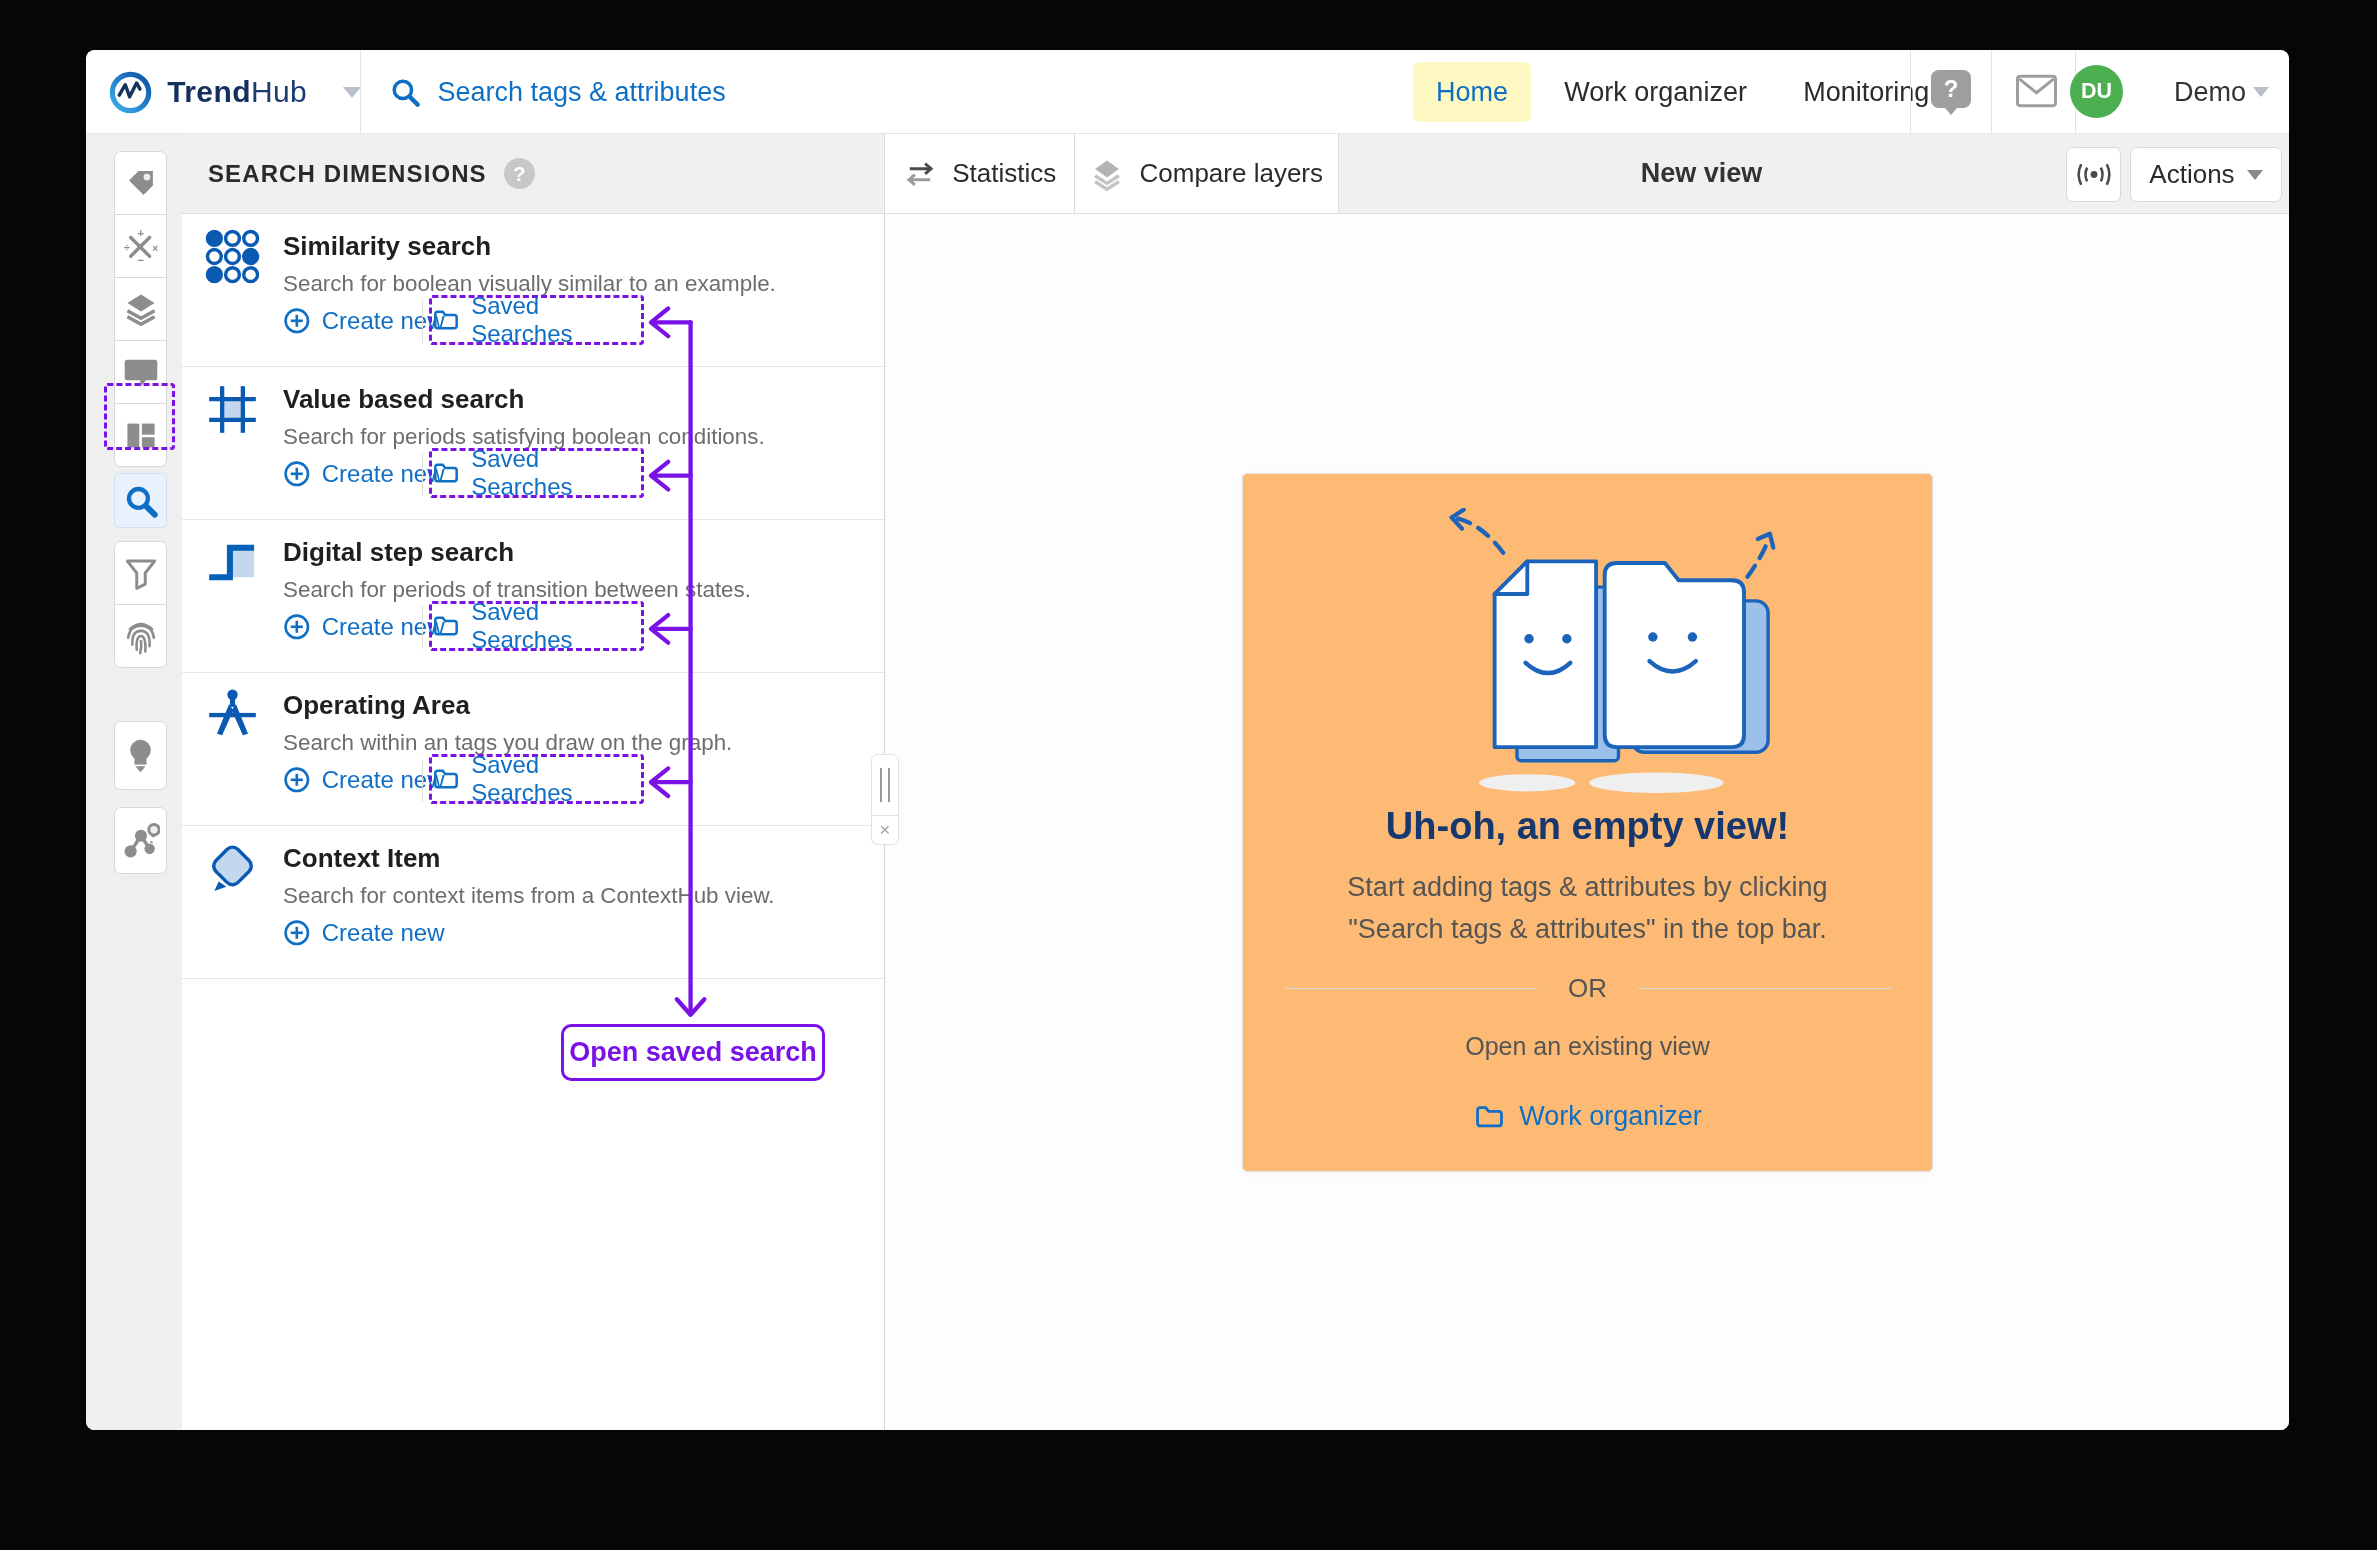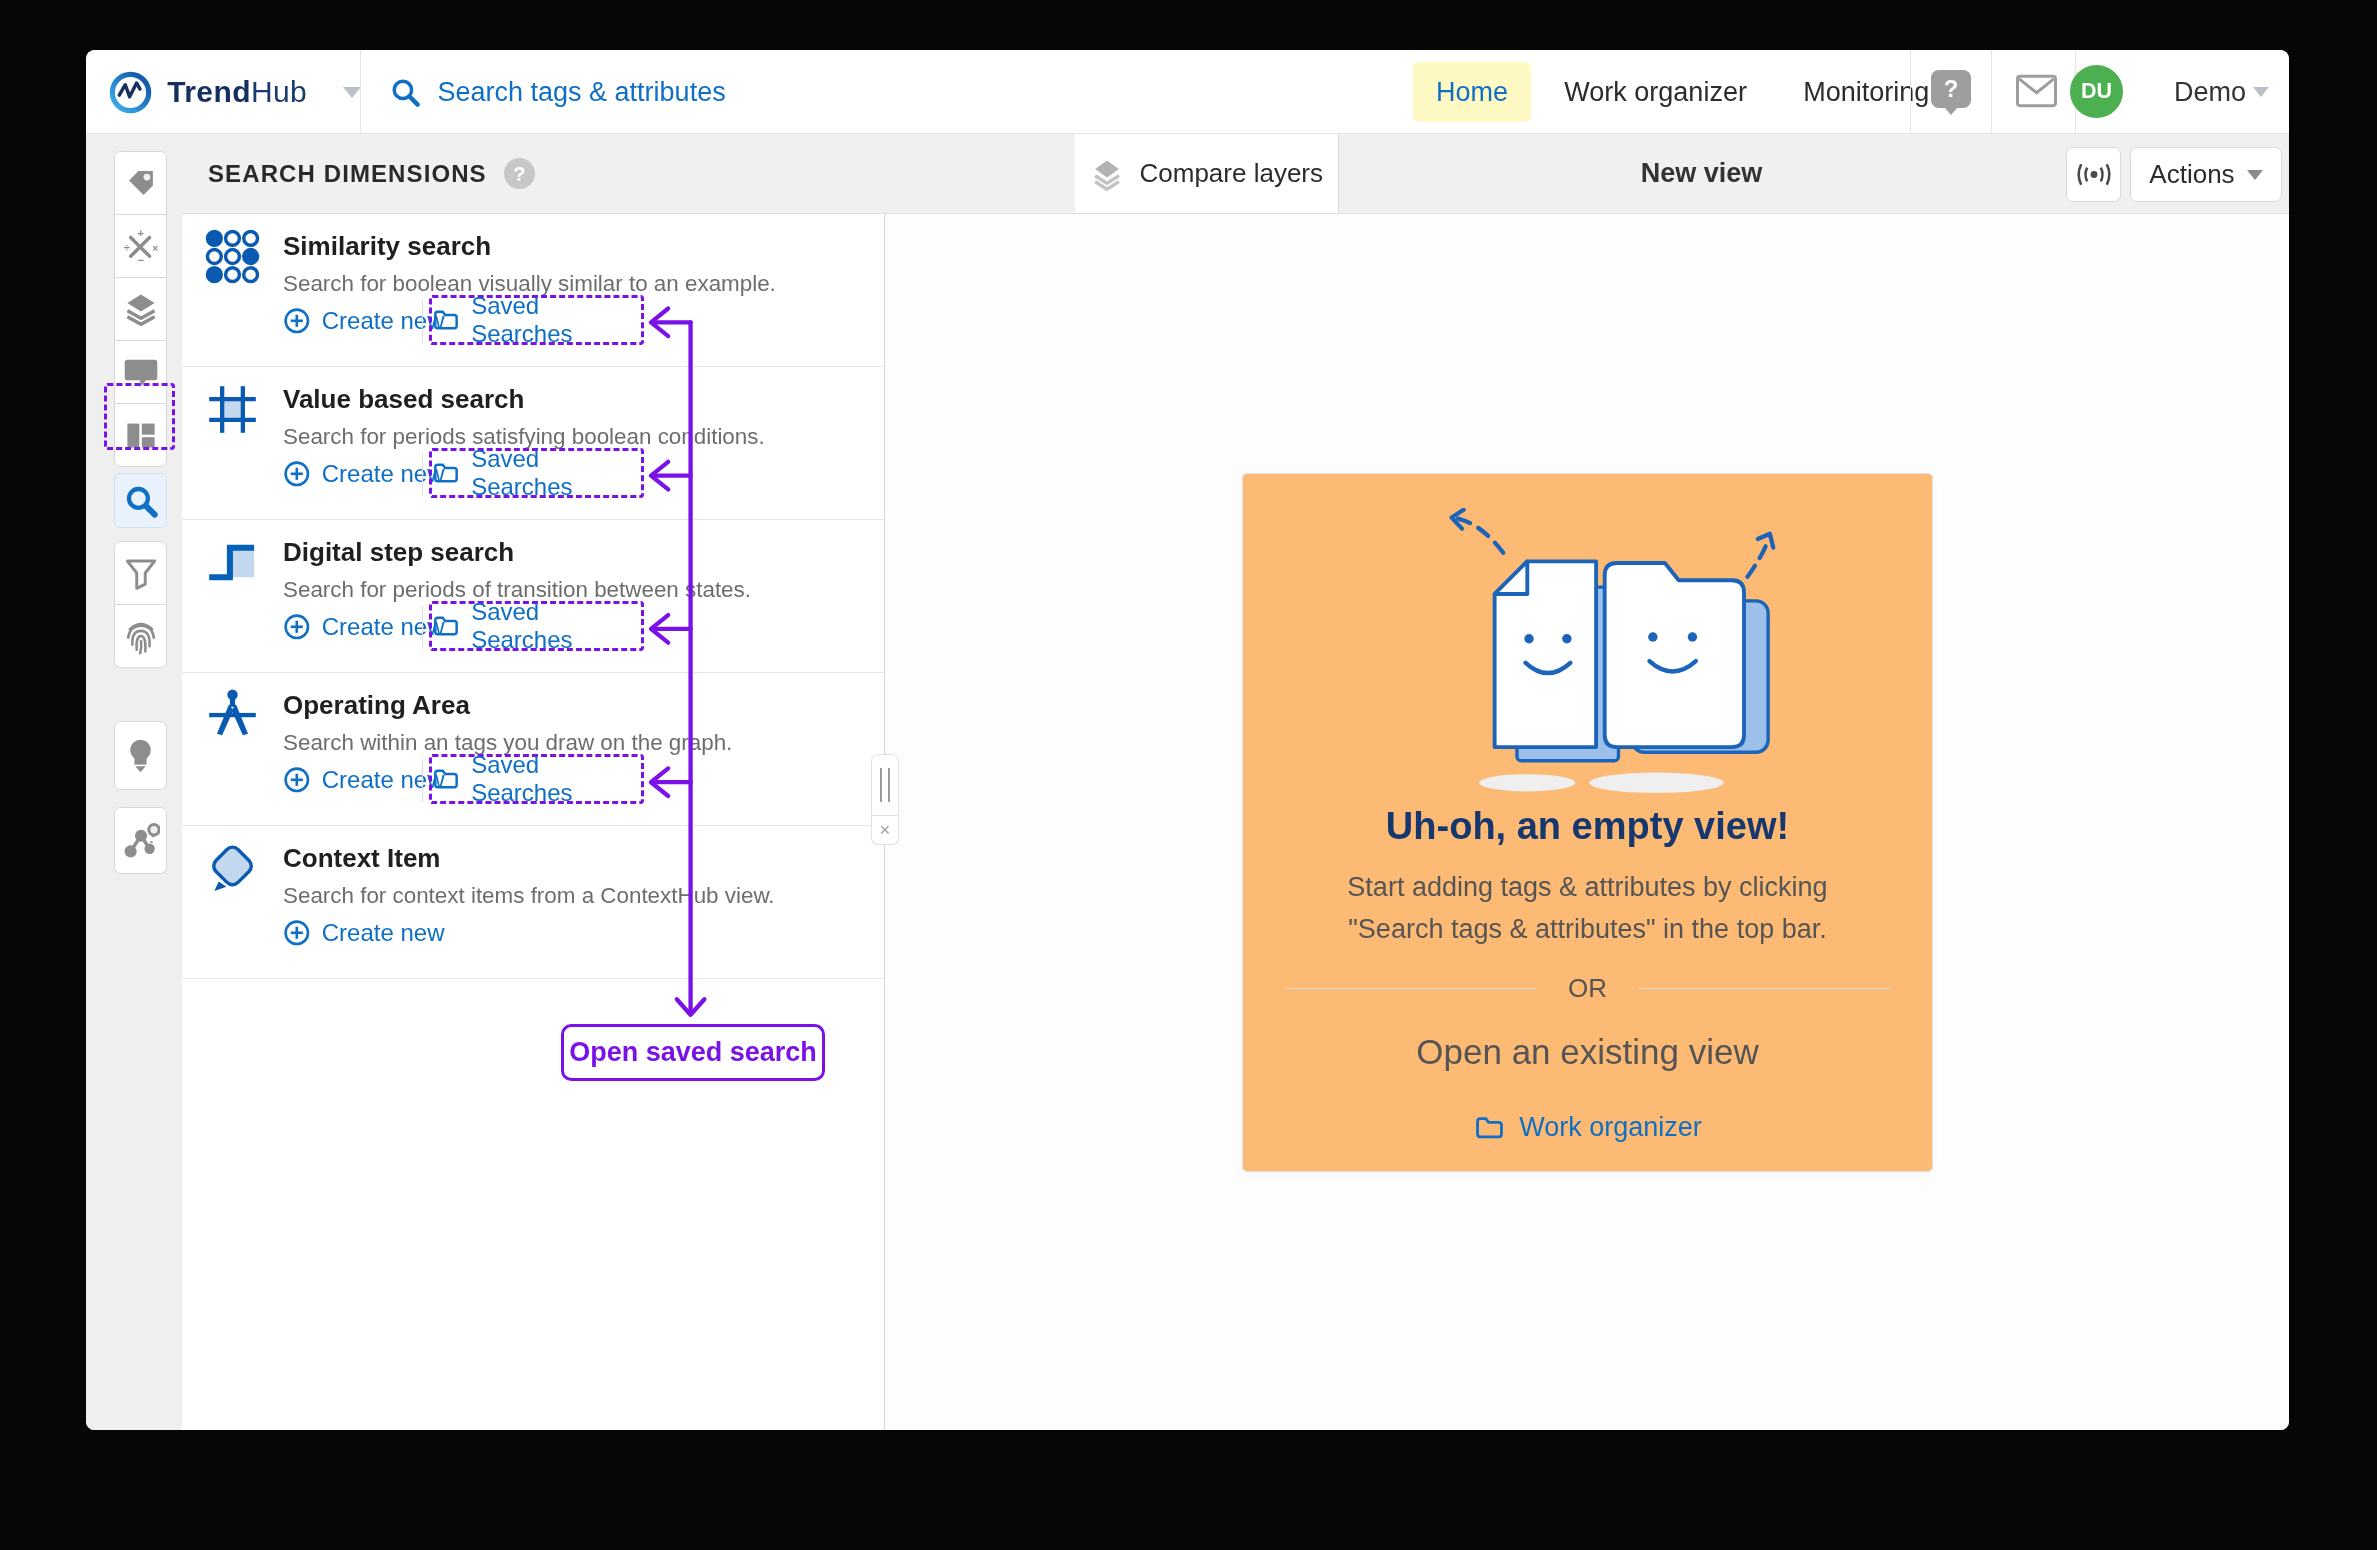--- a/index.html
+++ b/index.html
@@ -172,6 +172,15 @@
       <div class="panel-header-text">SEARCH DIMENSIONS</div>
       <div class="q-badge">?</div>
     </div>
+    <div class="tb-tab tab-statistics">
+      <svg width="34" height="27.6" viewBox="0 0 40 32">
+        <line x1="8" y1="10" x2="32" y2="10" stroke="#4a4a4a" stroke-width="3.5"></line>
+        <polyline points="26,4 33,10 26,16" fill="none" stroke="#4a4a4a" stroke-width="3.5"></polyline>
+        <line x1="8" y1="23" x2="32" y2="23" stroke="#9a9a9a" stroke-width="3.5"></line>
+        <polyline points="14,17 7,23 14,29" fill="none" stroke="#9a9a9a" stroke-width="3.5"></polyline>
+      </svg>
+      <span>Statistics</span>
+    </div>
     <div class="tb-tab tab-compare">
       <svg width="34" height="34" viewBox="0 0 40 40">
         <polygon points="20,4 34,14 20,24 6,14" fill="#b3b3b3"></polygon>

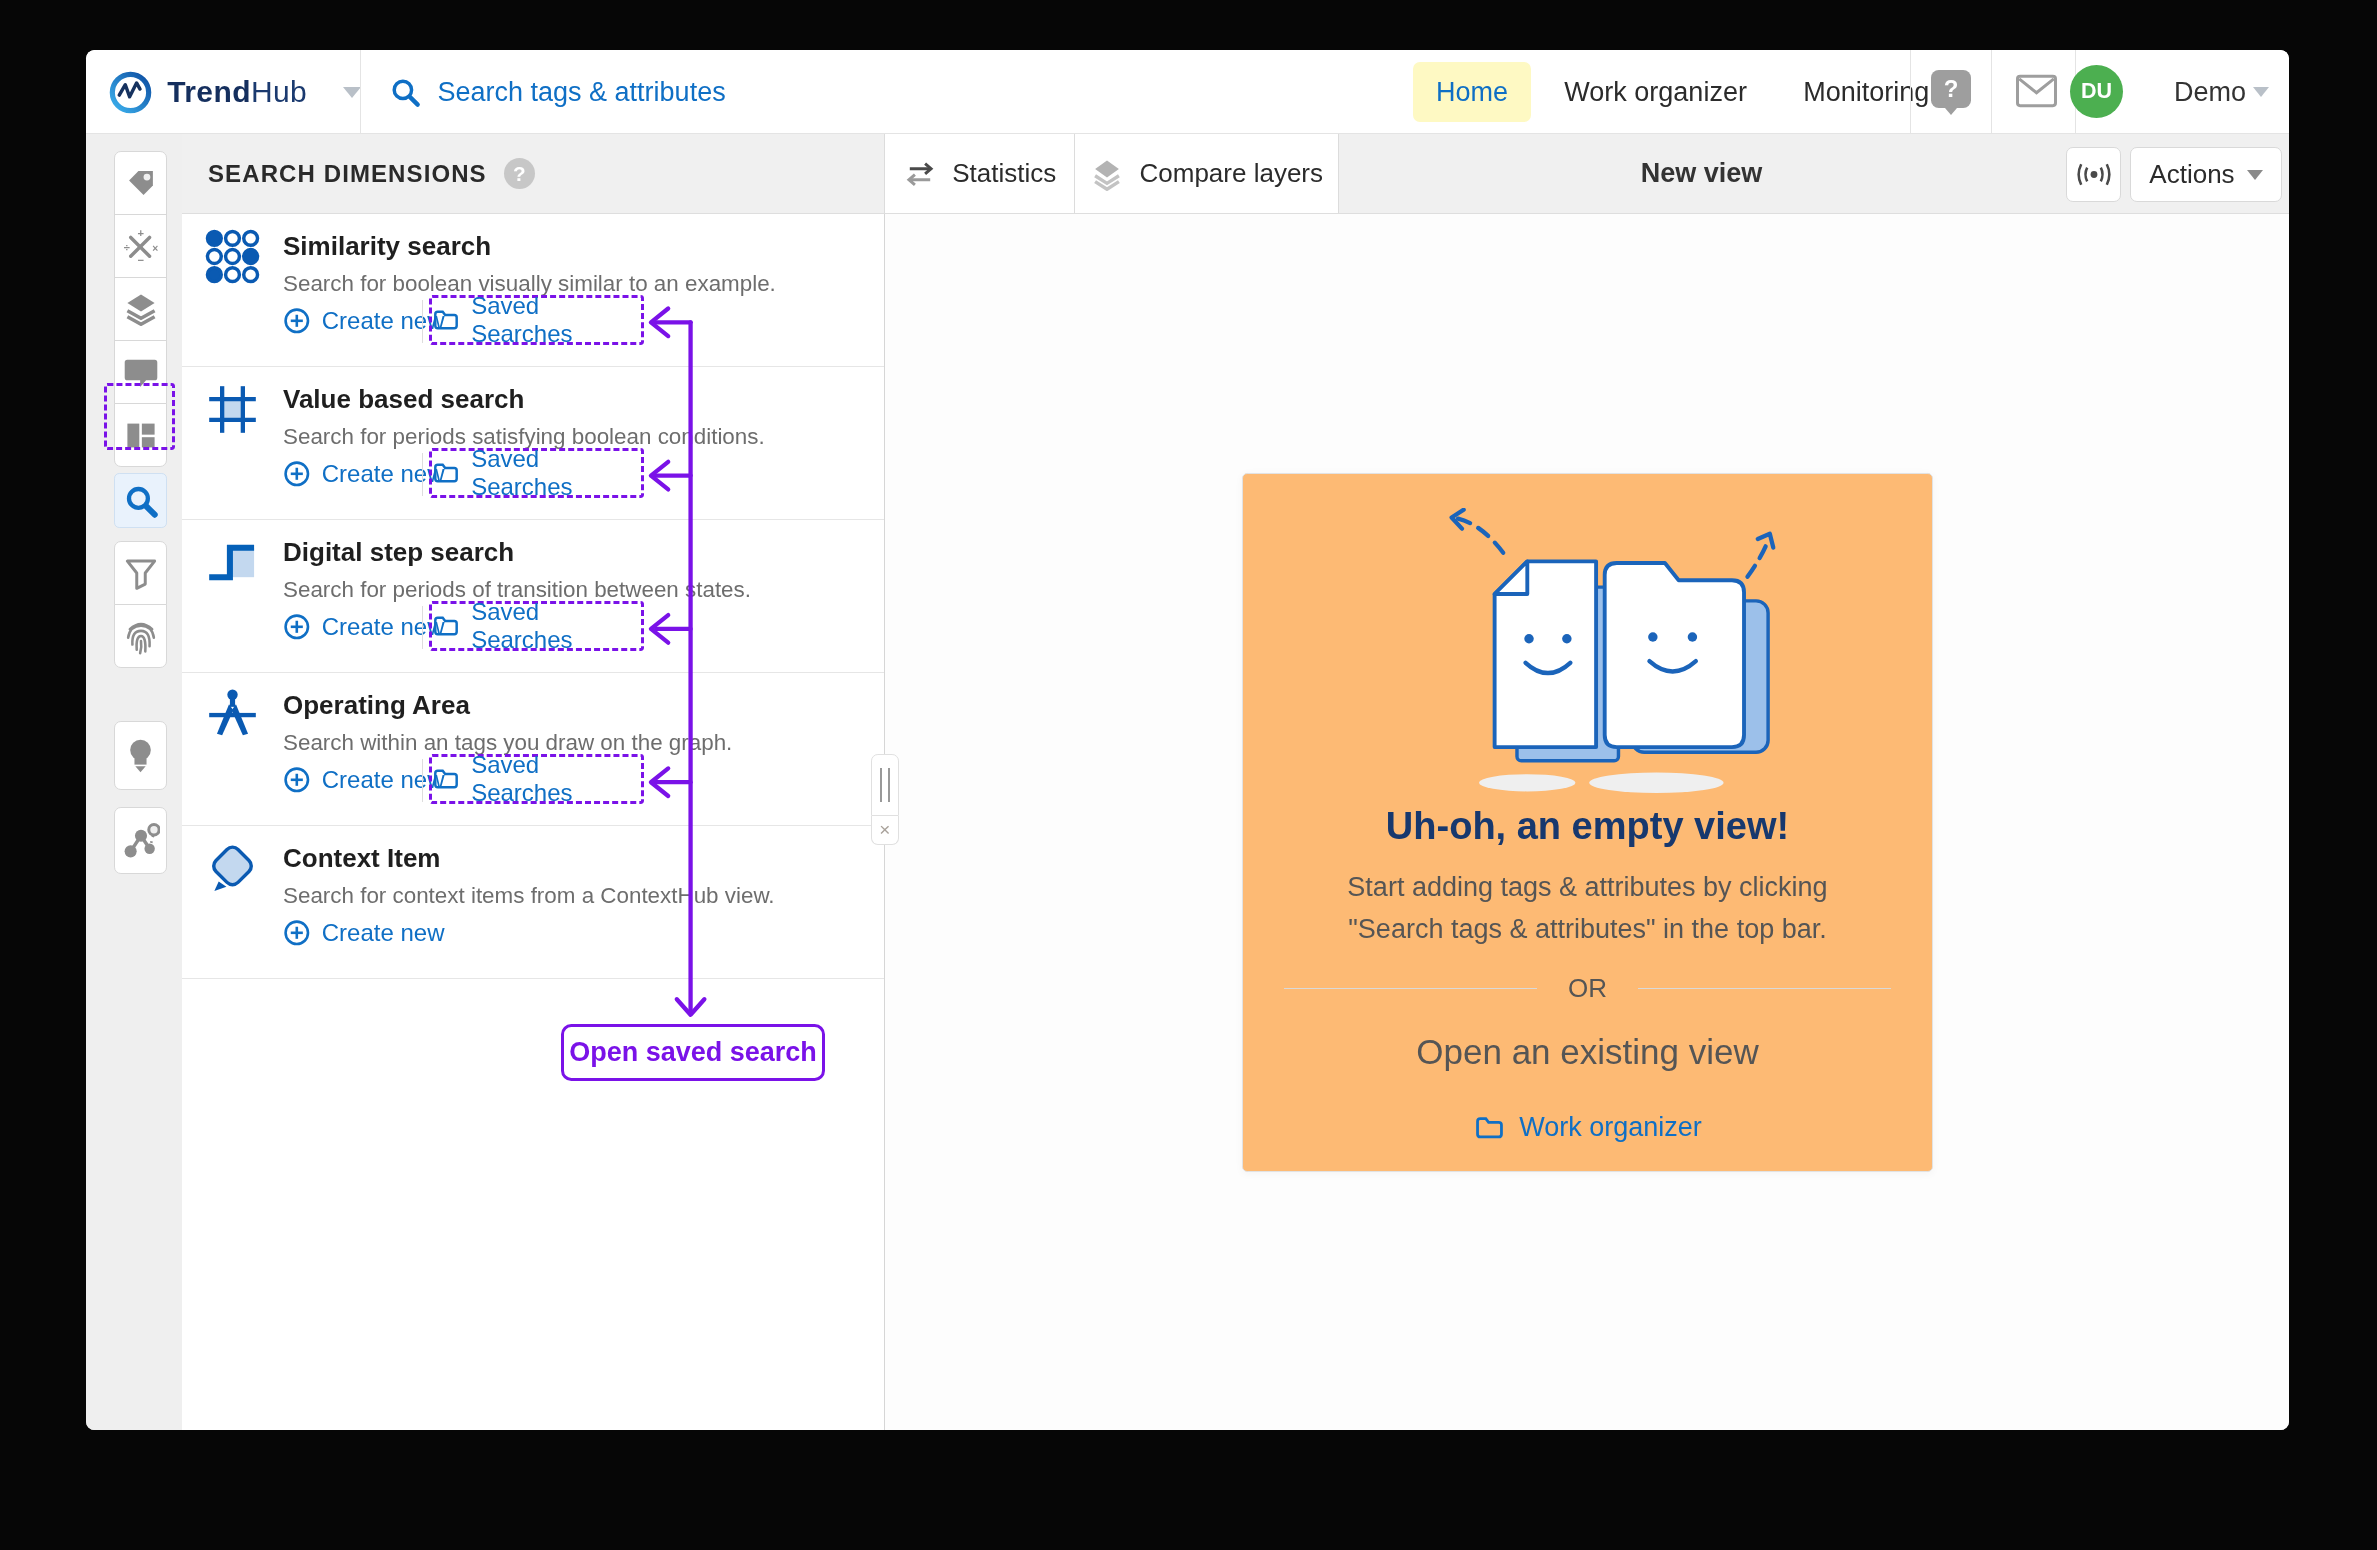--- a/index.html
+++ b/index.html
@@ -108,7 +108,7 @@
   .empty-body { margin:19px auto 0; width:569px; font-size:27px; line-height:1.55; color:#555; }
   .or-row { display:flex; align-items:center; margin:22.4px 41px 0; gap:31px; font-size:26px; color:#555; }
   .or-line { flex:1; height:0.9px; background:#d9d9d9; }
-  .open-existing { margin-top:27.6px; font-size:35px; color:#555; }
+  .open-existing { margin-top:27.6px; font-size:25px; color:#555; }
   .wo-link { margin-top:40px; display:inline-flex; align-items:center; gap:13px; font-size:27px; color:#0f6fc5; }
 </style>
 </head>

